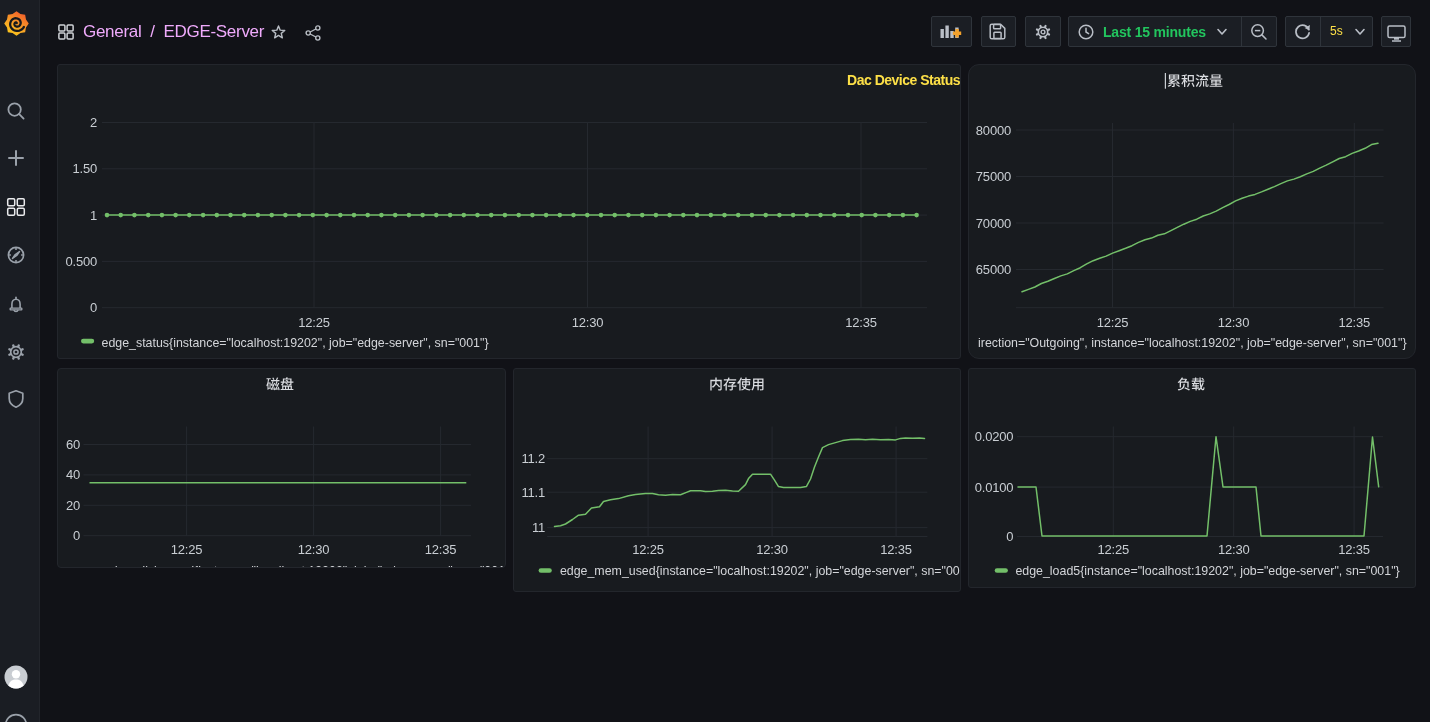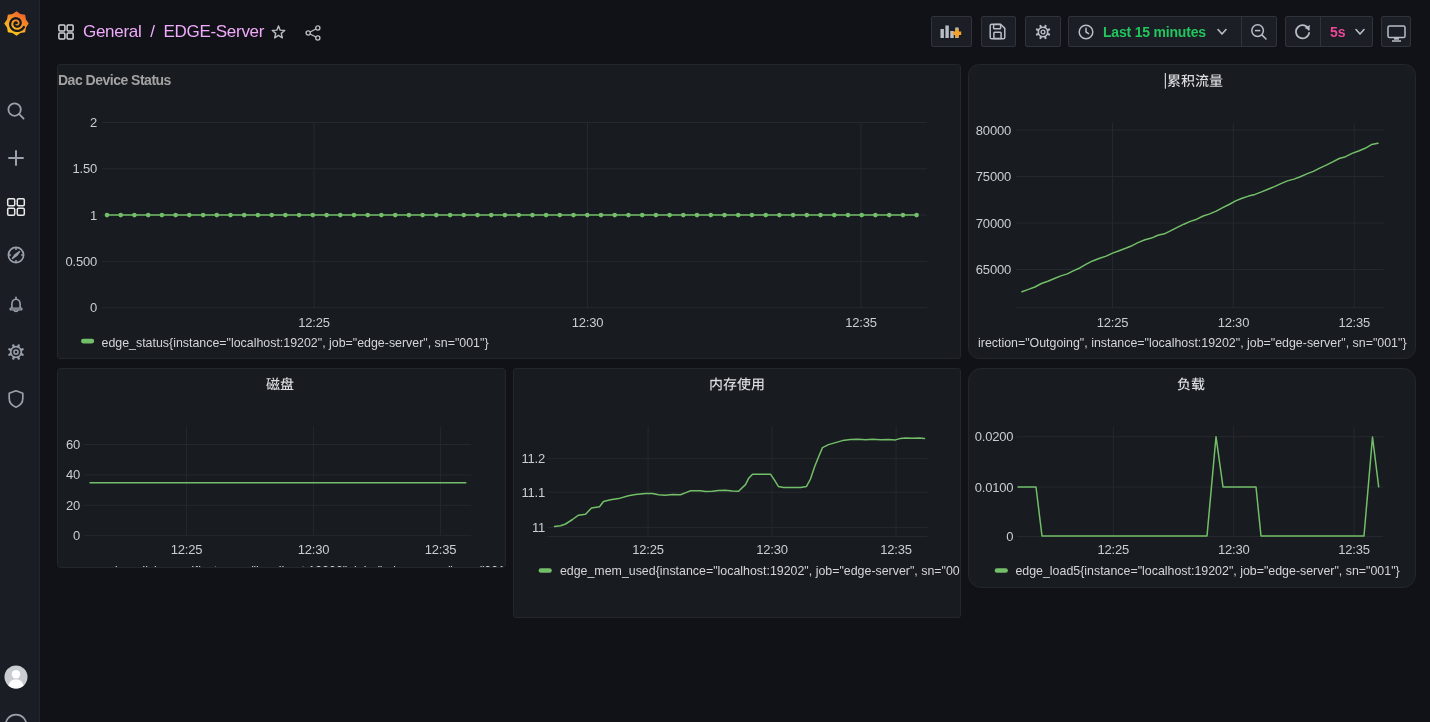--- a/index.html
+++ b/index.html
@@ -128,7 +128,7 @@
     <path d="M14.8 6.6 A 6.6 6.6 0 1 0 15.1 9.8" fill="none" stroke="#b9bec6" stroke-width="1.7" stroke-linecap="round"></path>
     <path d="M15.9 2.1 L15.3 7.3 L10.6 5.1 Z" fill="#b9bec6"></path>
   </svg>
-<div class="abs" style="left:1330px;top:24px;font-size:14px;font-weight:bold;color:#ec4899">5s</div>
+<div class="abs" style="left:1330px;top:24px;font-size:12px;font-weight:normal;color:#fde047">5s</div>
 <svg style="position:absolute;left:1354px;top:28px" width="12" height="8" viewBox="0 0 12 8">
     <path d="M2 1.5 L6 6 L10 1.5" fill="none" stroke="#b9bec6" stroke-width="1.6" stroke-linecap="round" stroke-linejoin="round"></path>
   </svg>

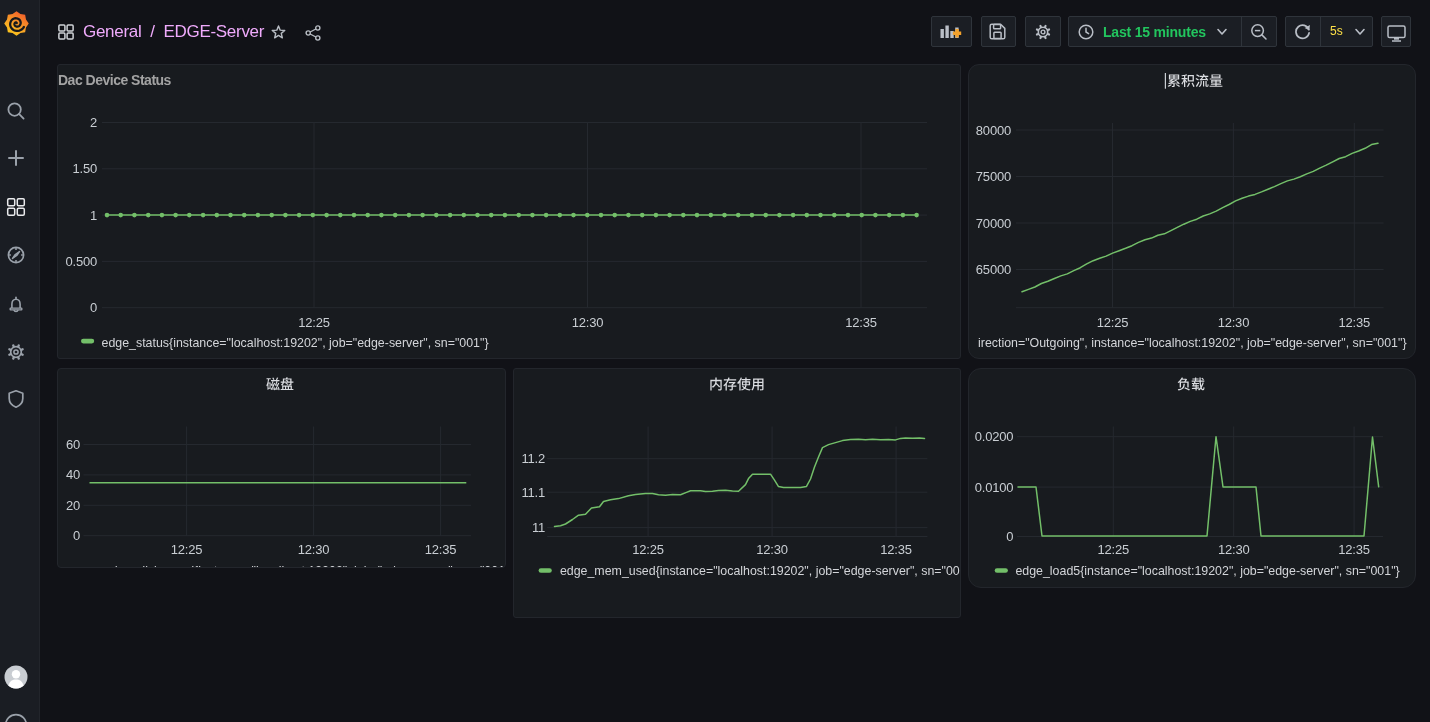--- a/index.html
+++ b/index.html
@@ -139,7 +139,7 @@
     <line x1="5" y1="18" x2="14" y2="18" stroke="#b9bec6" stroke-width="1.5"></line>
   </svg>
 <div style="position:absolute;background:#181b1f;border:1px solid #23262c;border-radius:3px;box-sizing:border-box;overflow:hidden;left:57px;top:64px;width:904px;height:295px">
-    <div style="position:absolute;left:0;top:7px;width:100%;text-align:left;font-size:14px;font-weight:bold;color:#a3a3a3;letter-spacing:-0.5px">Dac Device Status</div>
+    <div style="position:absolute;left:0;top:7px;width:100%;text-align:right;font-size:14px;font-weight:bold;color:#fde047;letter-spacing:-0.5px">Dac Device Status</div>
     <svg width="904" height="295" style="position:absolute;left:0;top:0">
       <line x1="44" y1="57.5" x2="869" y2="57.5" stroke="#25292f" stroke-width="1"></line>
       <line x1="44" y1="103.8" x2="869" y2="103.8" stroke="#25292f" stroke-width="1"></line>

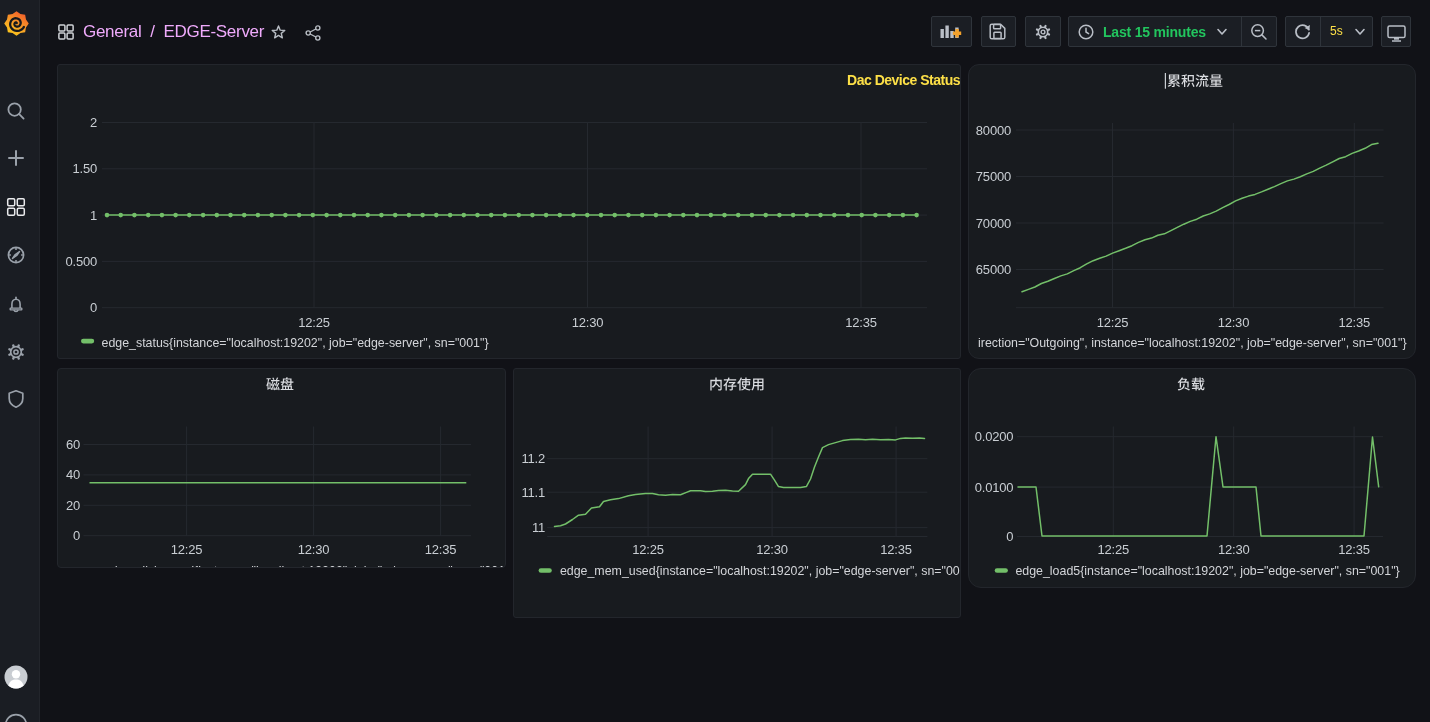--- a/index.html
+++ b/index.html
@@ -301,7 +301,7 @@
       <text x="45.9" y="206.2" font-size="12.4" fill="#d3d5d9">edge_mem_used{instance="localhost:19202", job="edge-server", sn="001"}</text>
     </svg>
   </div>
-<div style="position:absolute;background:#181b1f;border:1px solid #23262c;border-radius:13px;box-sizing:border-box;overflow:hidden;left:968px;top:368px;width:448px;height:220px">
+<div style="position:absolute;background:#181b1f;border:1px solid #23262c;border-radius:3px;box-sizing:border-box;overflow:hidden;left:968px;top:368px;width:448px;height:220px">
     <svg width="32" height="32" style="position:absolute;left:206.5px;top:0">
       <path transform="translate(1.0 20.3) scale(0.014000 -0.014000)" d="M343.239990234375 750.7999877929688H653.3200073242188V673.6401977539062H281.60015869140625ZM335.36016845703125 843.5599365234375 438.119873046875 825.239990234375Q402.639892578125 759.3600463867188 355.95989990234375 692.0200805664062Q309.2799072265625 624.6801147460938 249.43991088867188 561.5801391601562Q189.59991455078125 498.48016357421875 115.35992431640625 442.76019287109375Q107.3199462890625 453.48016357421875 94.91998291015625 465.94012451171875Q82.52001953125 478.40008544921875 69.28005981445312 490.0200500488281Q56.04010009765625 501.6400146484375 44.20013427734375 508.1199951171875Q114.64013671875 556.7999877929688 170.74014282226562 613.9199829101562Q226.84014892578125 671.0399780273438 268.3801574707031 730.2799682617188Q309.920166015625 789.5199584960938 335.36016845703125 843.5599365234375ZM618.0001220703125 750.7999877929688H639.1200561523438L654.6400146484375 755.0399780273438L719.1198120117188 713.4801025390625Q700.559814453125 676.0401000976562 673.31982421875 634.0201110839844Q646.079833984375 592.0001220703125 616.83984375 552.8001403808594Q587.599853515625 513.6001586914062 560.35986328125 483.24017333984375Q546.7199096679688 493.64013671875 525.6599731445312 506.8800964355469Q504.60003662109375 520.1200561523438 487.9600830078125 528.280029296875Q512.9600830078125 556.52001953125 538.340087890625 592.8600158691406Q563.7200927734375 629.2000122070312 584.7601013183594 666.0800170898438Q605.8001098632812 702.9600219726562 618.0001220703125 732.0400390625ZM519.3600463867188 83.68011474609375 577.5598754882812 144.5599365234375Q641.4398803710938 118.7999267578125 706.7798767089844 89.47991943359375Q772.119873046875 60.159912109375 830.2398681640625 32.119903564453125Q888.35986328125 4.07989501953125 930.7998657226562 -19.56011962890625L857.9600830078125 -84.679931640625Q818.6400756835938 -60.47991943359375 763.7000732421875 -31.879913330078125Q708.7600708007812 -3.2799072265625 646.1600646972656 26.820098876953125Q583.56005859375 56.92010498046875 519.3600463867188 83.68011474609375ZM461.20013427734375 404.44012451171875H559.9598388671875Q553.9598388671875 321.92010498046875 541.079833984375 254.44009399414062Q528.1998291015625 186.9600830078125 500.3598327636719 132.86007690429688Q472.51983642578125 78.76007080078125 422.599853515625 37.600067138671875Q372.67987060546875 -3.5599365234375 293.71990966796875 -33.5599365234375Q214.75994873046875 -63.5599365234375 98.08001708984375 -82.99993896484375Q93.280029296875 -65.67999267578125 79.60006713867188 -41.720062255859375Q65.92010498046875 -17.7601318359375 52.5201416015625 -3.12017822265625Q159.92010498046875 12.079833984375 231.7200927734375 36.379852294921875Q303.52008056640625 60.67987060546875 347.1800842285156 94.73989868164062Q390.840087890625 128.7999267578125 413.8200988769531 173.9599609375Q436.80010986328125 219.1199951171875 446.7801208496094 276.3800354003906Q456.7601318359375 333.64007568359375 461.20013427734375 404.44012451171875ZM189.56011962890625 556.3199462890625H834.7198486328125V119.79998779296875H735.2801513671875V473.5601806640625H284.63983154296875V119.79998779296875H189.56011962890625Z" fill="#dadce0"></path>
       <path transform="translate(15.0 20.3) scale(0.014000 -0.014000)" d="M736 784.6799926757812 804.1597900390625 828.119873046875Q826.3598022460938 809.3198852539062 849.8998107910156 786.0198974609375Q873.4398193359375 762.7199096679688 894.0398254394531 739.4799194335938Q914.6398315429688 716.2399291992188 926.079833984375 697.1199340820312L854.0000610351562 648.320068359375Q837.2400512695312 677.1200561523438 803.1000366210938 715.8800354003906Q768.9600219726562 754.6400146484375 736 784.6799926757812ZM50.24005126953125 621.8798828125H953.3999633789062V546.9600830078125H50.24005126953125ZM101.00006103515625 769.35986328125H544.0800170898438V695.56005859375H101.00006103515625ZM282.0802001953125 844.3199462890625H372.5599365234375V581.6400146484375H282.0802001953125ZM601.4801025390625 842.9999389648438H695.1998291015625Q692.9598388671875 706.83984375 698.8198547363281 582.6398010253906Q704.6798706054688 458.43975830078125 718.139892578125 355.1197509765625Q731.5999145507812 251.79974365234375 751.6599426269531 175.55975341796875Q771.719970703125 99.31976318359375 798.3200073242188 57.45977783203125Q824.9200439453125 15.59979248046875 856.2800903320312 15.59979248046875Q873.1201171875 15.59979248046875 881.6601257324219 51.11981201171875Q890.2001342773438 86.63983154296875 894.2001342773438 170.19989013671875Q908.1600952148438 154.99993896484375 929.2600402832031 141.47998046875Q950.3599853515625 127.96002197265625 966.9999389648438 120.9200439453125Q960.0799560546875 45.00006103515625 946.47998046875 2.220062255859375Q932.8800048828125 -40.5599365234375 909.5400390625 -57.93994140625Q886.2000732421875 -75.3199462890625 848.1201171875 -75.3199462890625Q799.5201416015625 -75.3199462890625 762.2801513671875 -41.39996337890625Q725.0401611328125 -7.47998046875 698.0401611328125 54.339996337890625Q671.0401611328125 116.15997314453125 652.5001525878906 200.97994995117188Q633.9601440429688 285.7999267578125 622.7001342773438 388.3799133300781Q611.4401245117188 490.95989990234375 606.6801147460938 606.1199035644531Q601.9201049804688 721.2799072265625 601.4801025390625 842.9999389648438ZM830.5601196289062 498.1600341796875 914.6798706054688 474.60009765625Q881.5598754882812 358.880126953125 832.3398742675781 254.34011840820312Q783.119873046875 149.80010986328125 717.3998718261719 62.880096435546875Q651.6798706054688 -24.0399169921875 567.9998779296875 -88.2799072265625Q557.39990234375 -73.0799560546875 538.9199523925781 -54.420013427734375Q520.4400024414062 -35.76007080078125 503.24005126953125 -23.360107421875Q582.0000610351562 31.59991455078125 644.9200744628906 112.75994873046875Q707.840087890625 193.91998291015625 754.5401000976562 292.260009765625Q801.2401123046875 390.60003662109375 830.5601196289062 498.1600341796875ZM65.00006103515625 457.11993408203125H577.080078125V381.7601318359375H65.00006103515625ZM321.60015869140625 354.76007080078125H409.83990478515625V-79.99993896484375H321.60015869140625ZM114.04010009765625 189.0401611328125Q111.92010498046875 198.64013671875 107.06011962890625 214.16009521484375Q102.20013427734375 229.6800537109375 96.50015258789062 246.04000854492188Q90.8001708984375 262.39996337890625 85.00018310546875 273.679931640625Q97.8001708984375 276.7999267578125 109.76016235351562 289.9599304199219Q121.72015380859375 303.11993408203125 133.84014892578125 323.43994140625Q142.96014404296875 336.87994384765625 161.74014282226562 372.0799560546875Q180.5201416015625 407.27996826171875 201.58013916015625 454.41998291015625Q222.64013671875 501.55999755859375 237.64013671875 550.3200073242188L330.119873046875 525.6400756835938Q308.31988525390625 472.320068359375 281.2799072265625 419.38006591796875Q254.23992919921875 366.4400634765625 225.47994995117188 319.7800598144531Q196.719970703125 273.12005615234375 168.3599853515625 236.36004638671875V234.24005126953125Q168.3599853515625 234.24005126953125 160.16000366210938 229.72006225585938Q151.96002197265625 225.2000732421875 141.20004272460938 218.00009155273438Q130.4400634765625 210.80010986328125 122.24008178710938 203.10012817382812Q114.04010009765625 195.400146484375 114.04010009765625 189.0401611328125ZM114.04010009765625 189.0401611328125V257.79998779296875L160.280029296875 283.11993408203125H560.280029296875L559.7200317382812 203.84014892578125H195.9600830078125Q165.320068359375 203.84014892578125 143.18008422851562 199.7801513671875Q121.04010009765625 195.72015380859375 114.04010009765625 189.0401611328125ZM60.4400634765625 99.7598876953125Q124.12005615234375 104.07989501953125 208.6800537109375 110.61990356445312Q293.24005126953125 117.159912109375 388.9000549316406 124.85992431640625Q484.56005859375 132.5599365234375 580.320068359375 140.75994873046875L579.7600708007812 63.60015869140625Q488.56005859375 54.72015380859375 396.300048828125 45.620147705078125Q304.0400390625 36.5201416015625 220.10003662109375 28.70013427734375Q136.1600341796875 20.880126953125 69.36004638671875 14.0001220703125Z" fill="#dadce0"></path>

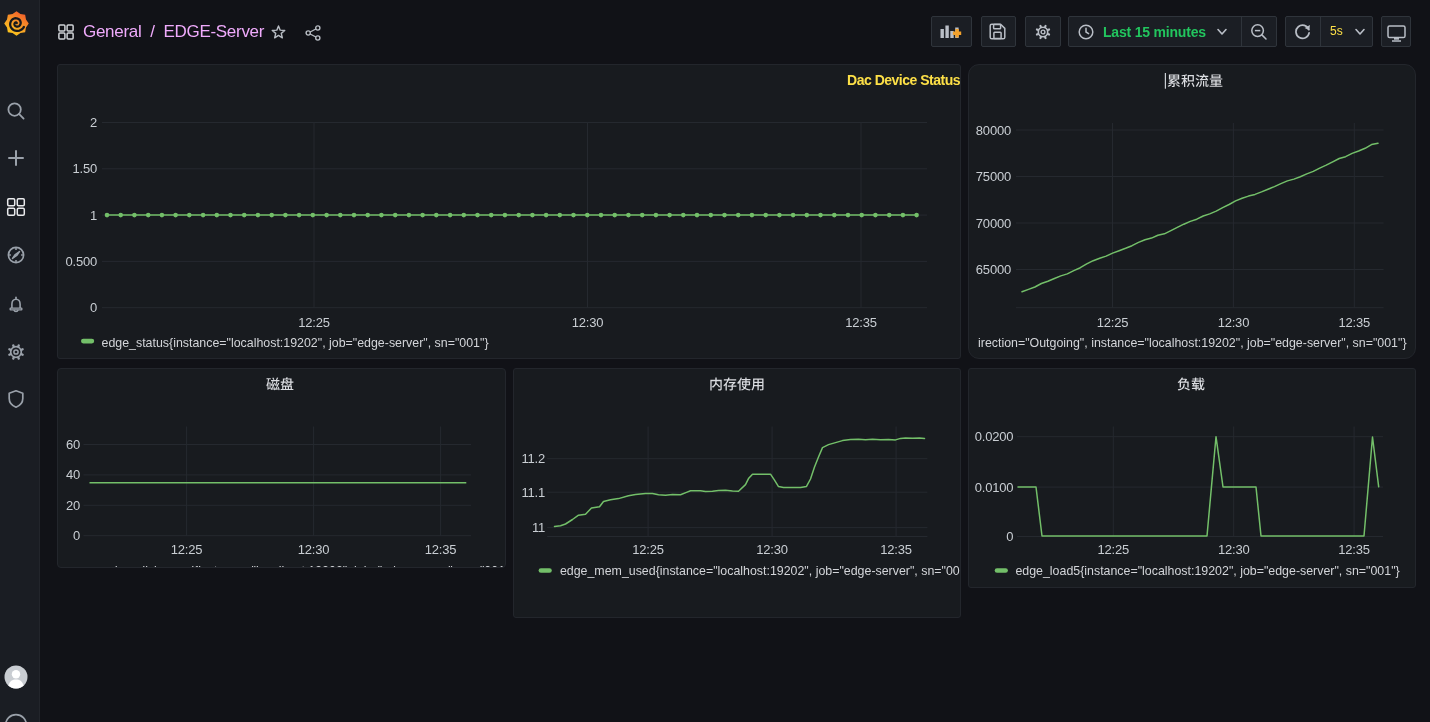--- a/index.html
+++ b/index.html
@@ -275,7 +275,7 @@
       <text x="45.8" y="206.2" font-size="12.4" fill="#d3d5d9">edge_disk_used{instance="localhost:19202", job="edge-server", sn="001"}</text>
     </svg>
   </div>
-<div style="position:absolute;background:#181b1f;border:1px solid #23262c;border-radius:3px;box-sizing:border-box;overflow:hidden;left:512.5px;top:368px;width:448.5px;height:250px">
+<div style="position:absolute;background:#181b1f;border:1px solid #23262c;border-radius:3px;box-sizing:border-box;overflow:hidden;left:512.5px;top:368px;width:448.5px;height:224px">
     <svg width="60" height="32" style="position:absolute;left:194.5px;top:0">
       <path transform="translate(1.0 20.3) scale(0.014000 -0.014000)" d="M445.16009521484375 421.440185546875 516.5598754882812 472.84002685546875Q552.2799072265625 441.32000732421875 592.3999328613281 404.3599853515625Q632.5199584960938 367.39996337890625 671.2599792480469 329.37994384765625Q710 291.35992431640625 743.5800170898438 255.71990966796875Q777.1600341796875 220.07989501953125 800.3600463867188 191.7598876953125L722.040283203125 130.320068359375Q700.9602661132812 159.080078125 668.7202453613281 195.50009155273438Q636.480224609375 231.92010498046875 598.5802001953125 271.5001220703125Q560.68017578125 311.08013916015625 521.0601501464844 349.4401550292969Q481.44012451171875 387.8001708984375 445.16009521484375 421.440185546875ZM452.400146484375 844.43994140625H549.599853515625V629.1602172851562Q549.599853515625 580.3602294921875 543.6998596191406 527.0802307128906Q537.7998657226562 473.80023193359375 521.6798706054688 418.92022705078125Q505.55987548828125 364.04022216796875 474.4598693847656 310.40020751953125Q443.35986328125 256.76019287109375 393.2998352050781 207.02017211914062Q343.23980712890625 157.2801513671875 270.1197509765625 114.0001220703125Q263.6397705078125 124.28009033203125 251.73980712890625 137.52005004882812Q239.83984375 150.760009765625 226.8798828125 163.93997192382812Q213.919921875 177.11993408203125 202.0799560546875 185.2799072265625Q272.52001953125 222.63995361328125 318.8400573730469 266.17999267578125Q365.16009521484375 309.72003173828125 392.18011474609375 356.6000671386719Q419.20013427734375 403.4801025390625 432.0201416015625 450.82012939453125Q444.84014892578125 498.16015625 448.6201477050781 543.6201782226562Q452.400146484375 589.0802001953125 452.400146484375 629.72021484375ZM94.4400634765625 675.159912109375H856.7200927734375V582.440185546875H188.95977783203125V-85.99993896484375H94.4400634765625ZM814.8402099609375 675.159912109375H908.2399291992188V31.31982421875Q908.2399291992188 -10.4801025390625 897.43994140625 -33.400054931640625Q886.6399536132812 -56.32000732421875 858.239990234375 -68.03997802734375Q829.9600219726562 -79.3199462890625 782.7200317382812 -81.77993774414062Q735.4800415039062 -84.23992919921875 668.0400390625 -84.23992919921875Q666.4800415039062 -70.8399658203125 661.4000549316406 -53.58001708984375Q656.320068359375 -36.320068359375 649.840087890625 -19.18011474609375Q643.360107421875 -2.0401611328125 636.4401245117188 10.7998046875Q669.4801635742188 9.7998046875 700.8401794433594 9.019805908203125Q732.2001953125 8.23980712890625 756.3002014160156 8.459808349609375Q780.4002075195312 8.6798095703125 789.8402099609375 8.6798095703125Q804.2802124023438 9.6798095703125 809.5602111816406 14.61981201171875Q814.8402099609375 19.559814453125 814.8402099609375 32.559814453125Z" fill="#dadce0"></path>
       <path transform="translate(15.0 20.3) scale(0.014000 -0.014000)" d="M341.0399169921875 269.87994384765625H959.1599731445312V181.52020263671875H341.0399169921875ZM422.9599609375 525.7999877929688H821.8401489257812V439.80023193359375H422.9599609375ZM608.8800659179688 346.84002685546875H704.3997802734375V21.1998291015625Q704.3997802734375 -17.16009521484375 694.8797912597656 -38.080047607421875Q685.3598022460938 -59 657.2798461914062 -70.15997314453125Q629.3198852539062 -80.3199462890625 585.7398986816406 -82.27993774414062Q542.159912109375 -84.23992919921875 479.31988525390625 -83.679931640625Q476.19989013671875 -63.67999267578125 468.4999084472656 -38.540069580078125Q460.7999267578125 -13.400146484375 451.3199462890625 6.47979736328125Q481 5.47979736328125 508.96002197265625 4.699798583984375Q536.9200439453125 3.9197998046875 558.0200500488281 4.139801025390625Q579.1200561523438 4.35980224609375 587.4400634765625 4.7998046875Q600.320068359375 5.7998046875 604.6000671386719 9.459808349609375Q608.8800659179688 13.11981201171875 608.8800659179688 22.99981689453125ZM797.8402099609375 525.7999877929688H821.0801391601562L840.5200805664062 530.719970703125L900.7199096679688 483.0001220703125Q868.919921875 448.44012451171875 828.6399230957031 413.20013427734375Q788.3599243164062 377.96014404296875 744.8599243164062 346.60015869140625Q701.3599243164062 315.24017333984375 659.679931640625 291.440185546875Q651.0799560546875 304.2801513671875 635.2799987792969 320.4801025390625Q619.4800415039062 336.6800537109375 608.8800659179688 346.84002685546875Q643.840087890625 366.96002197265625 679.9601135253906 395.02001953125Q716.0801391601562 423.08001708984375 747.4801635742188 453.02001953125Q778.8801879882812 482.96002197265625 797.8402099609375 507.60003662109375ZM59.36004638671875 713.5599365234375H942.3199462890625V622.960205078125H59.36004638671875ZM377.92010498046875 844.5599365234375 475.6798095703125 820.8800048828125Q439.87982177734375 703.3600463867188 384.9598388671875 588.8000793457031Q330.03985595703125 474.2401123046875 253.09988403320312 375.14013671875Q176.159912109375 276.0401611328125 71.9599609375 203.8001708984375Q67.15997314453125 216.32012939453125 58.899993896484375 232.64007568359375Q50.6400146484375 248.96002197265625 41.60003662109375 265.219970703125Q32.56005859375 281.47991943359375 25.080078125 292.43988037109375Q93.64007568359375 338.95989990234375 149.36007690429688 401.71990966796875Q205.080078125 464.47991943359375 249.24008178710938 537.919921875Q293.40008544921875 611.3599243164062 325.5000915527344 689.2999267578125Q357.60009765625 767.2399291992188 377.92010498046875 844.5599365234375ZM180.0001220703125 431.67999267578125H275.079833984375V-82.5599365234375H180.0001220703125Z" fill="#dadce0"></path>

